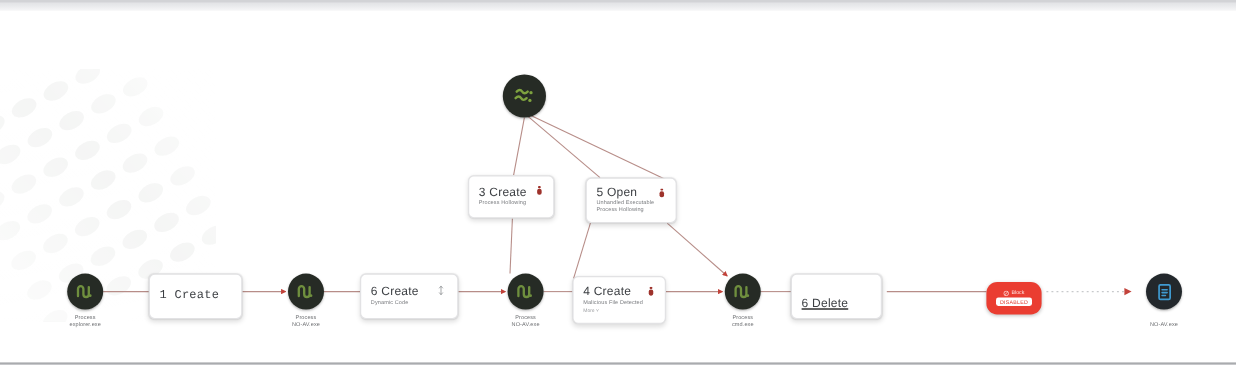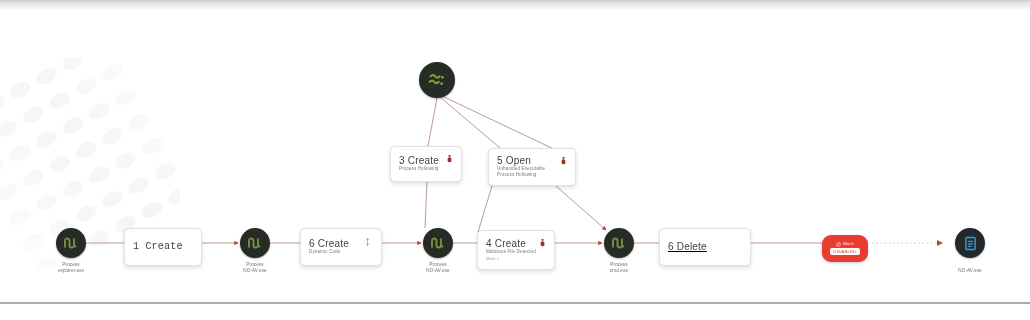--- a/index.html
+++ b/index.html
@@ -352,7 +352,7 @@
     </svg>
   </div>
 
-  <div class="card" style="left:488px; top:148px; width:88px; height:38px; display:flex; flex-direction:column; justify-content:center;">
+  <div class="card" style="left:488px; top:148px; width:76px; height:38px; display:flex; flex-direction:column; justify-content:center;">
     <div class="card-title">5 Open</div>
     <div class="card-sub">Unhandled Executable</div>
     <div class="card-sub">Process Hollowing</div>

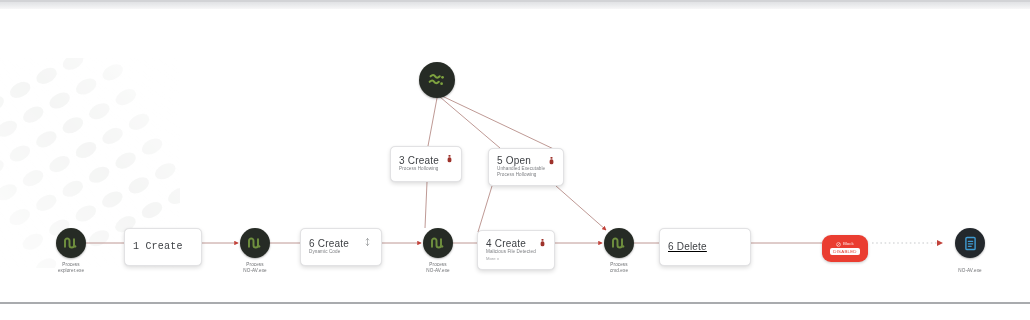--- a/index.html
+++ b/index.html
@@ -372,7 +372,7 @@
     </svg>
   </div>
 
-  <div class="card" style="left:659px; top:228px; width:92px; height:38px; display:flex; align-items:center;text-decoration:underline;">
+  <div class="card" style="left:659px; top:228px; width:76px; height:38px; display:flex; align-items:flex-end;text-decoration:underline;">
     <div class="card-title">6 Delete</div>
   </div>
 

